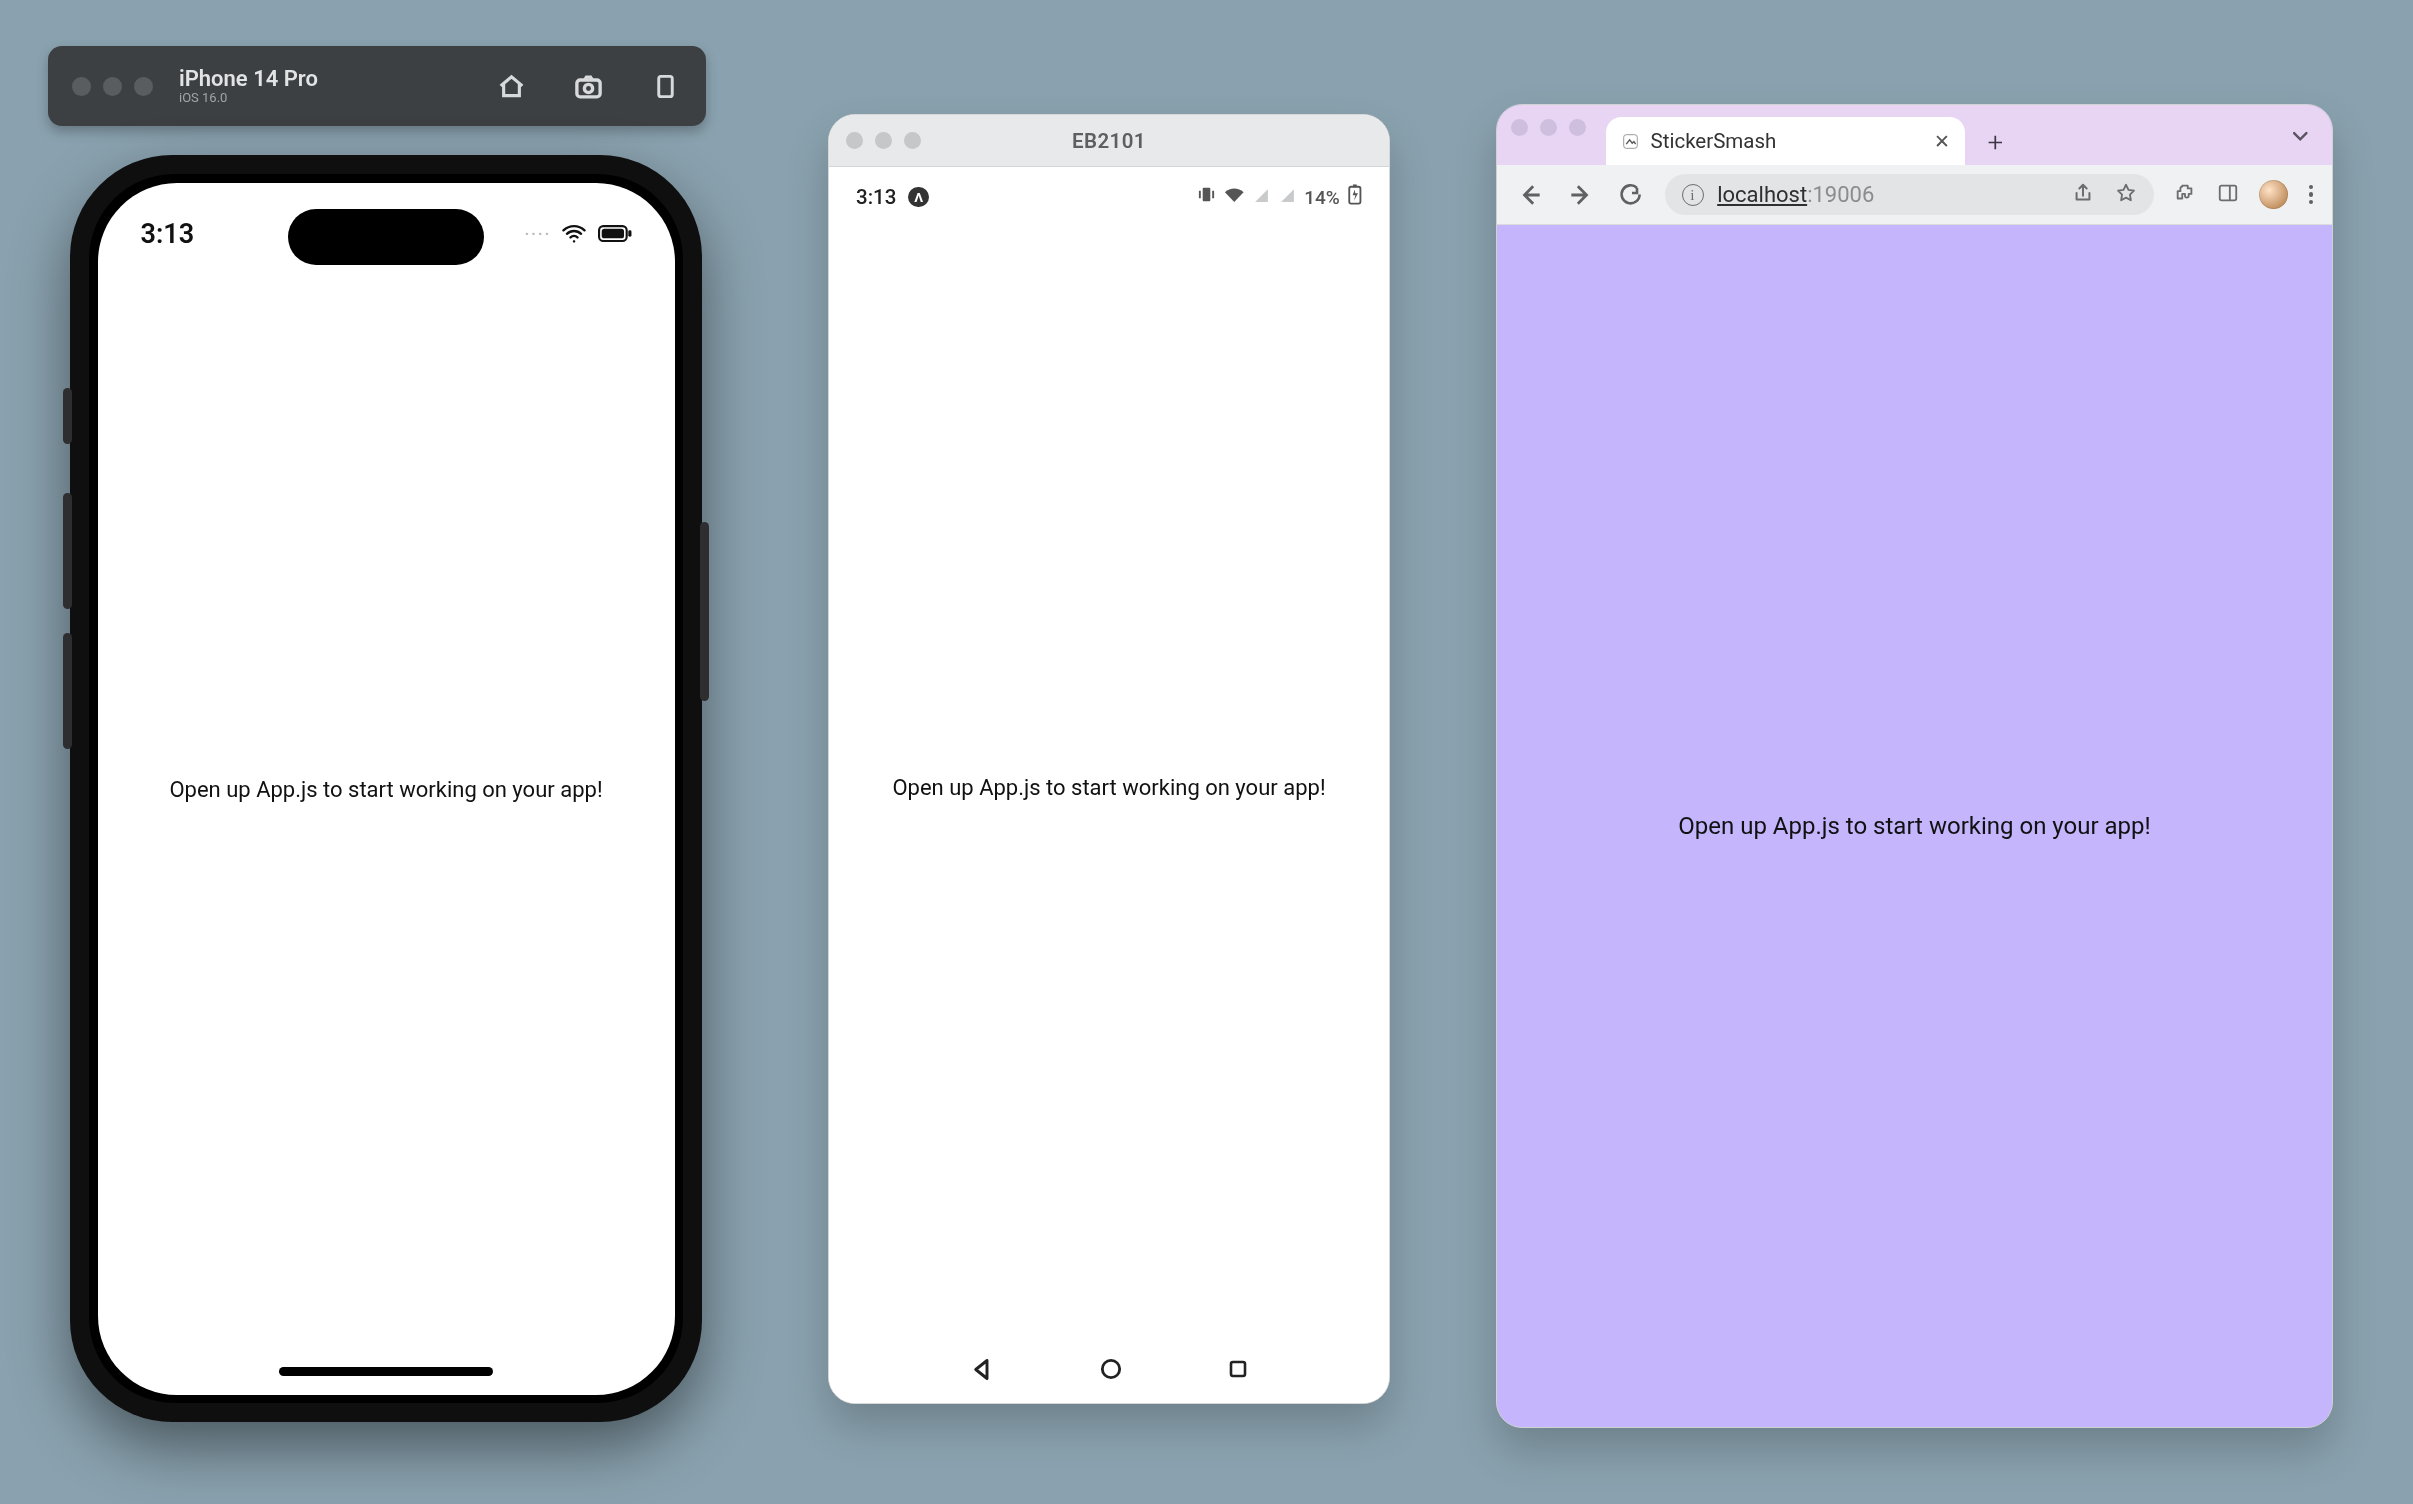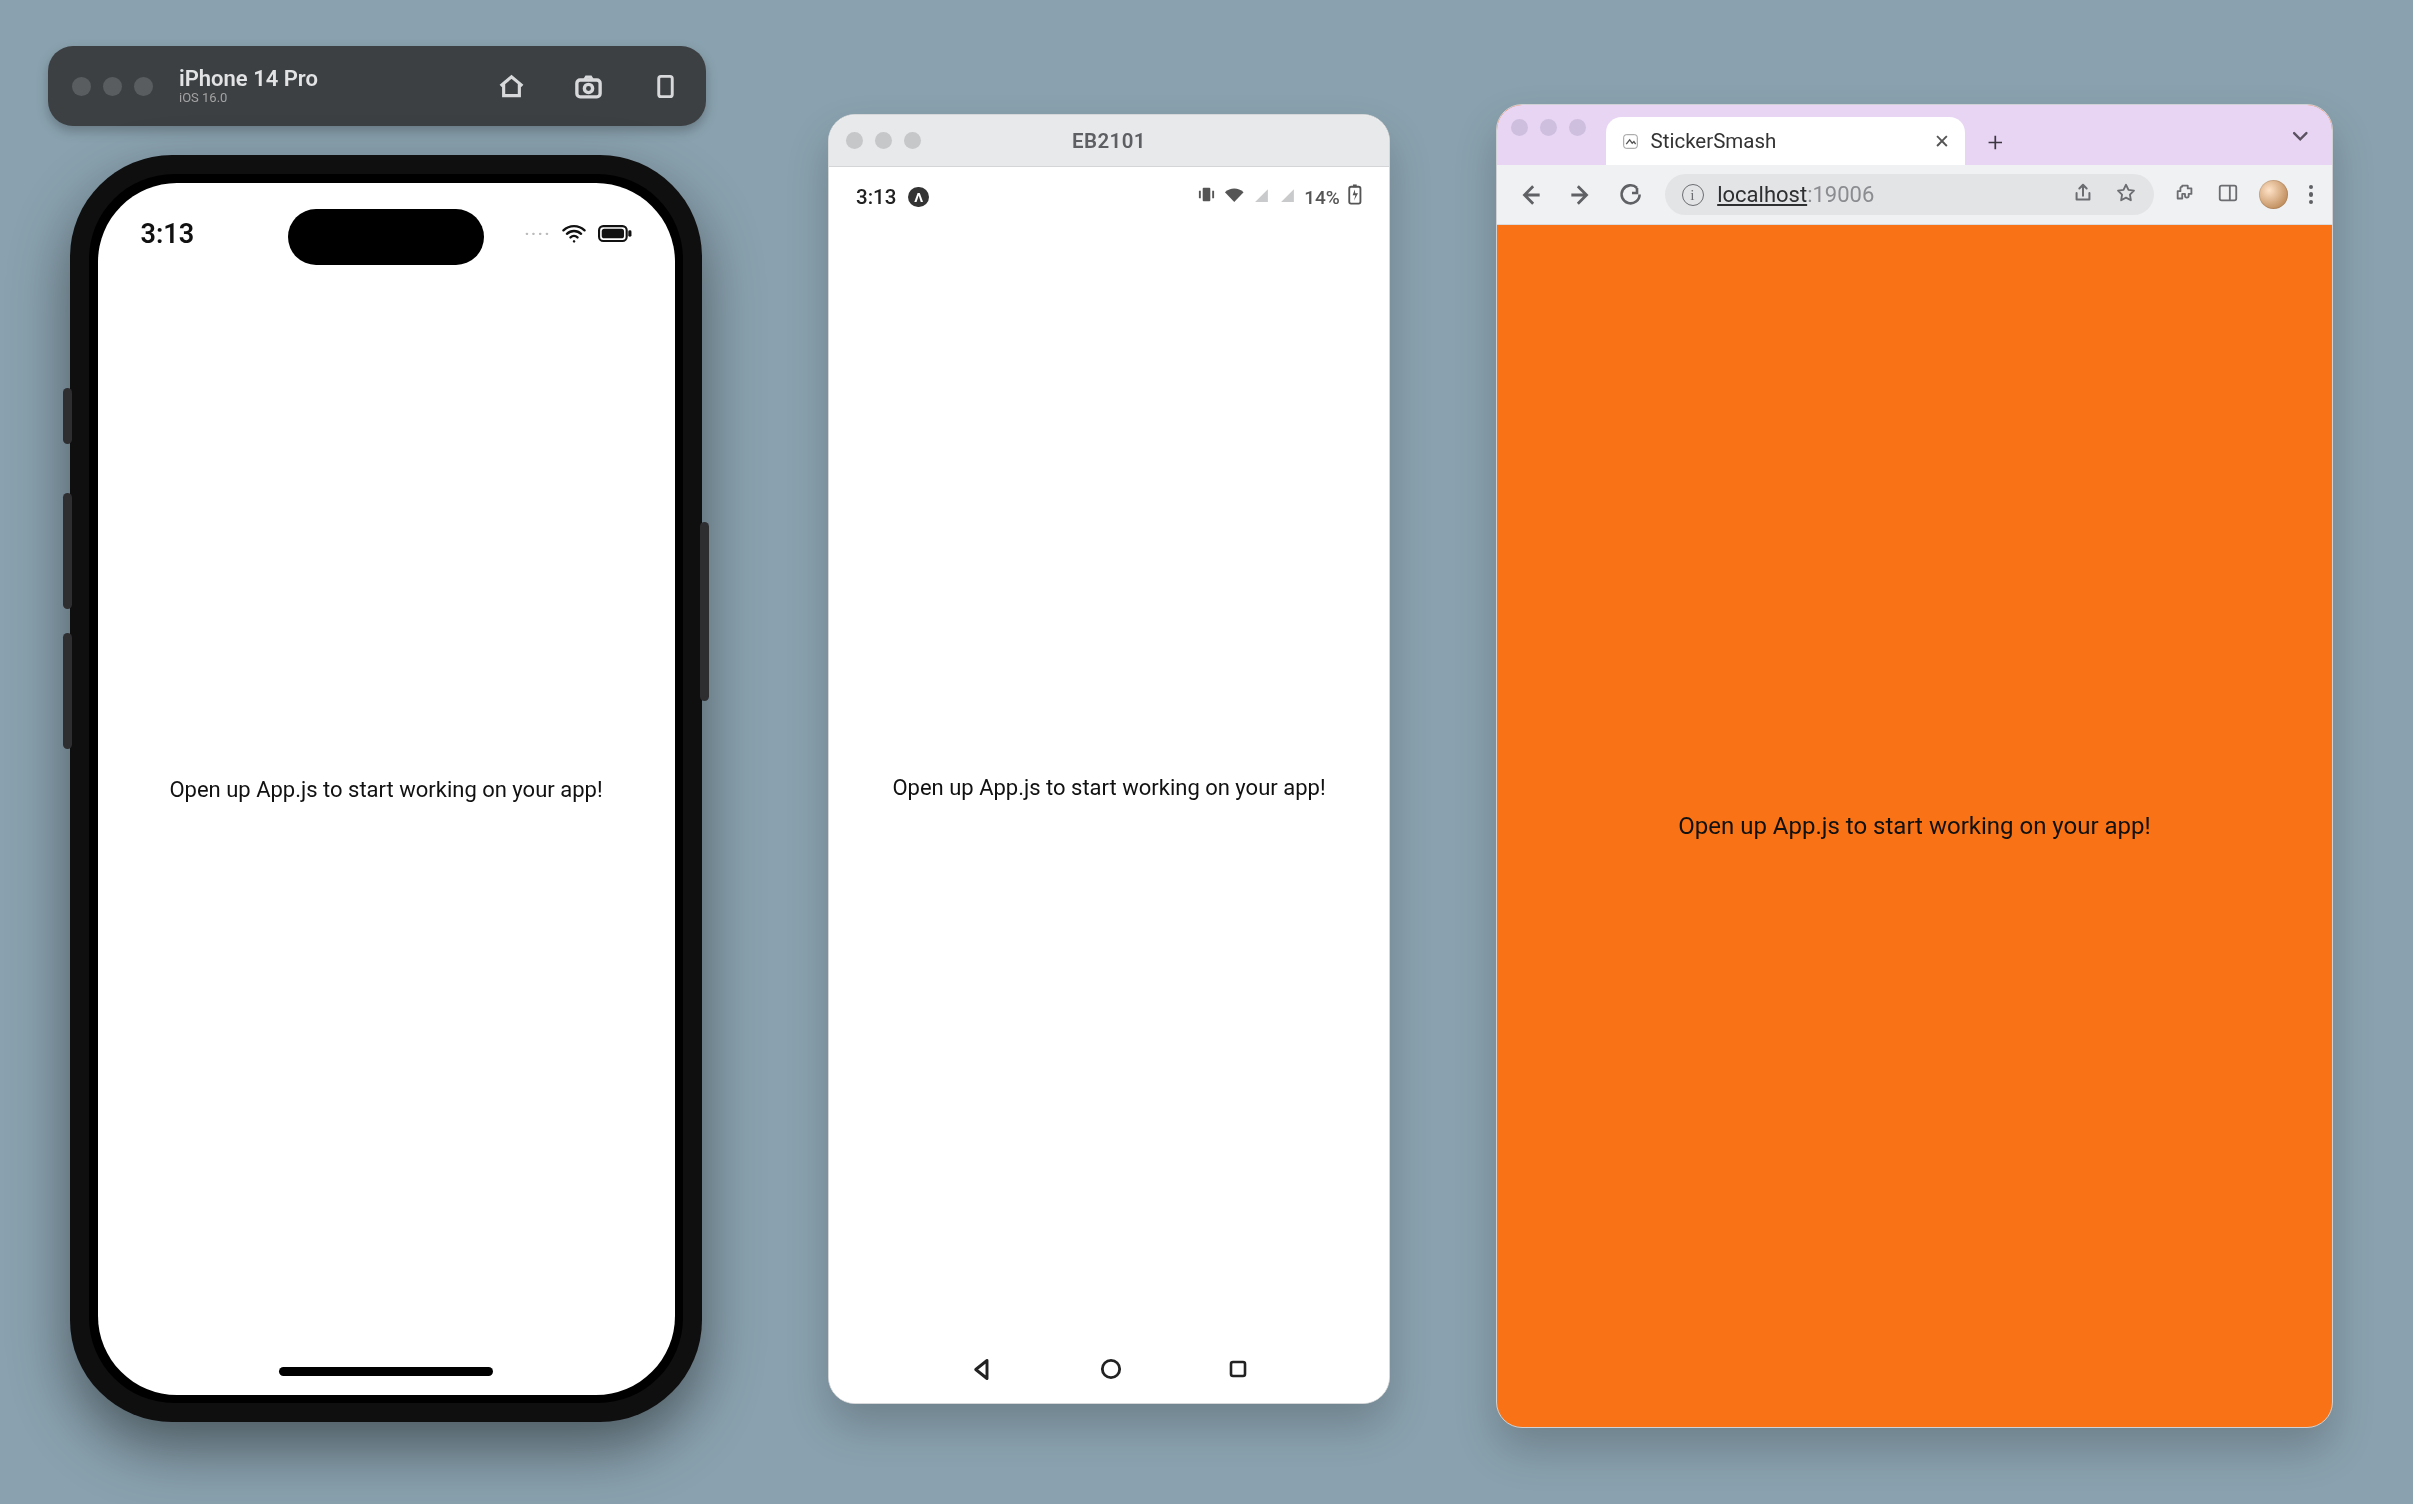--- a/index.html
+++ b/index.html
@@ -14,7 +14,7 @@
     
     .sim-bar{
       position:absolute; left:48px; top:46px; width:658px; height:80px;
-      background:#3d4043; border-radius:25px; display:flex; align-items:center;
+      background:#3d4043; border-radius:14px; display:flex; align-items:center;
       color:#cfd2d6; padding:0 24px;
       box-shadow:0 5.1px 12px rgba(0,0,0,.25);
     }

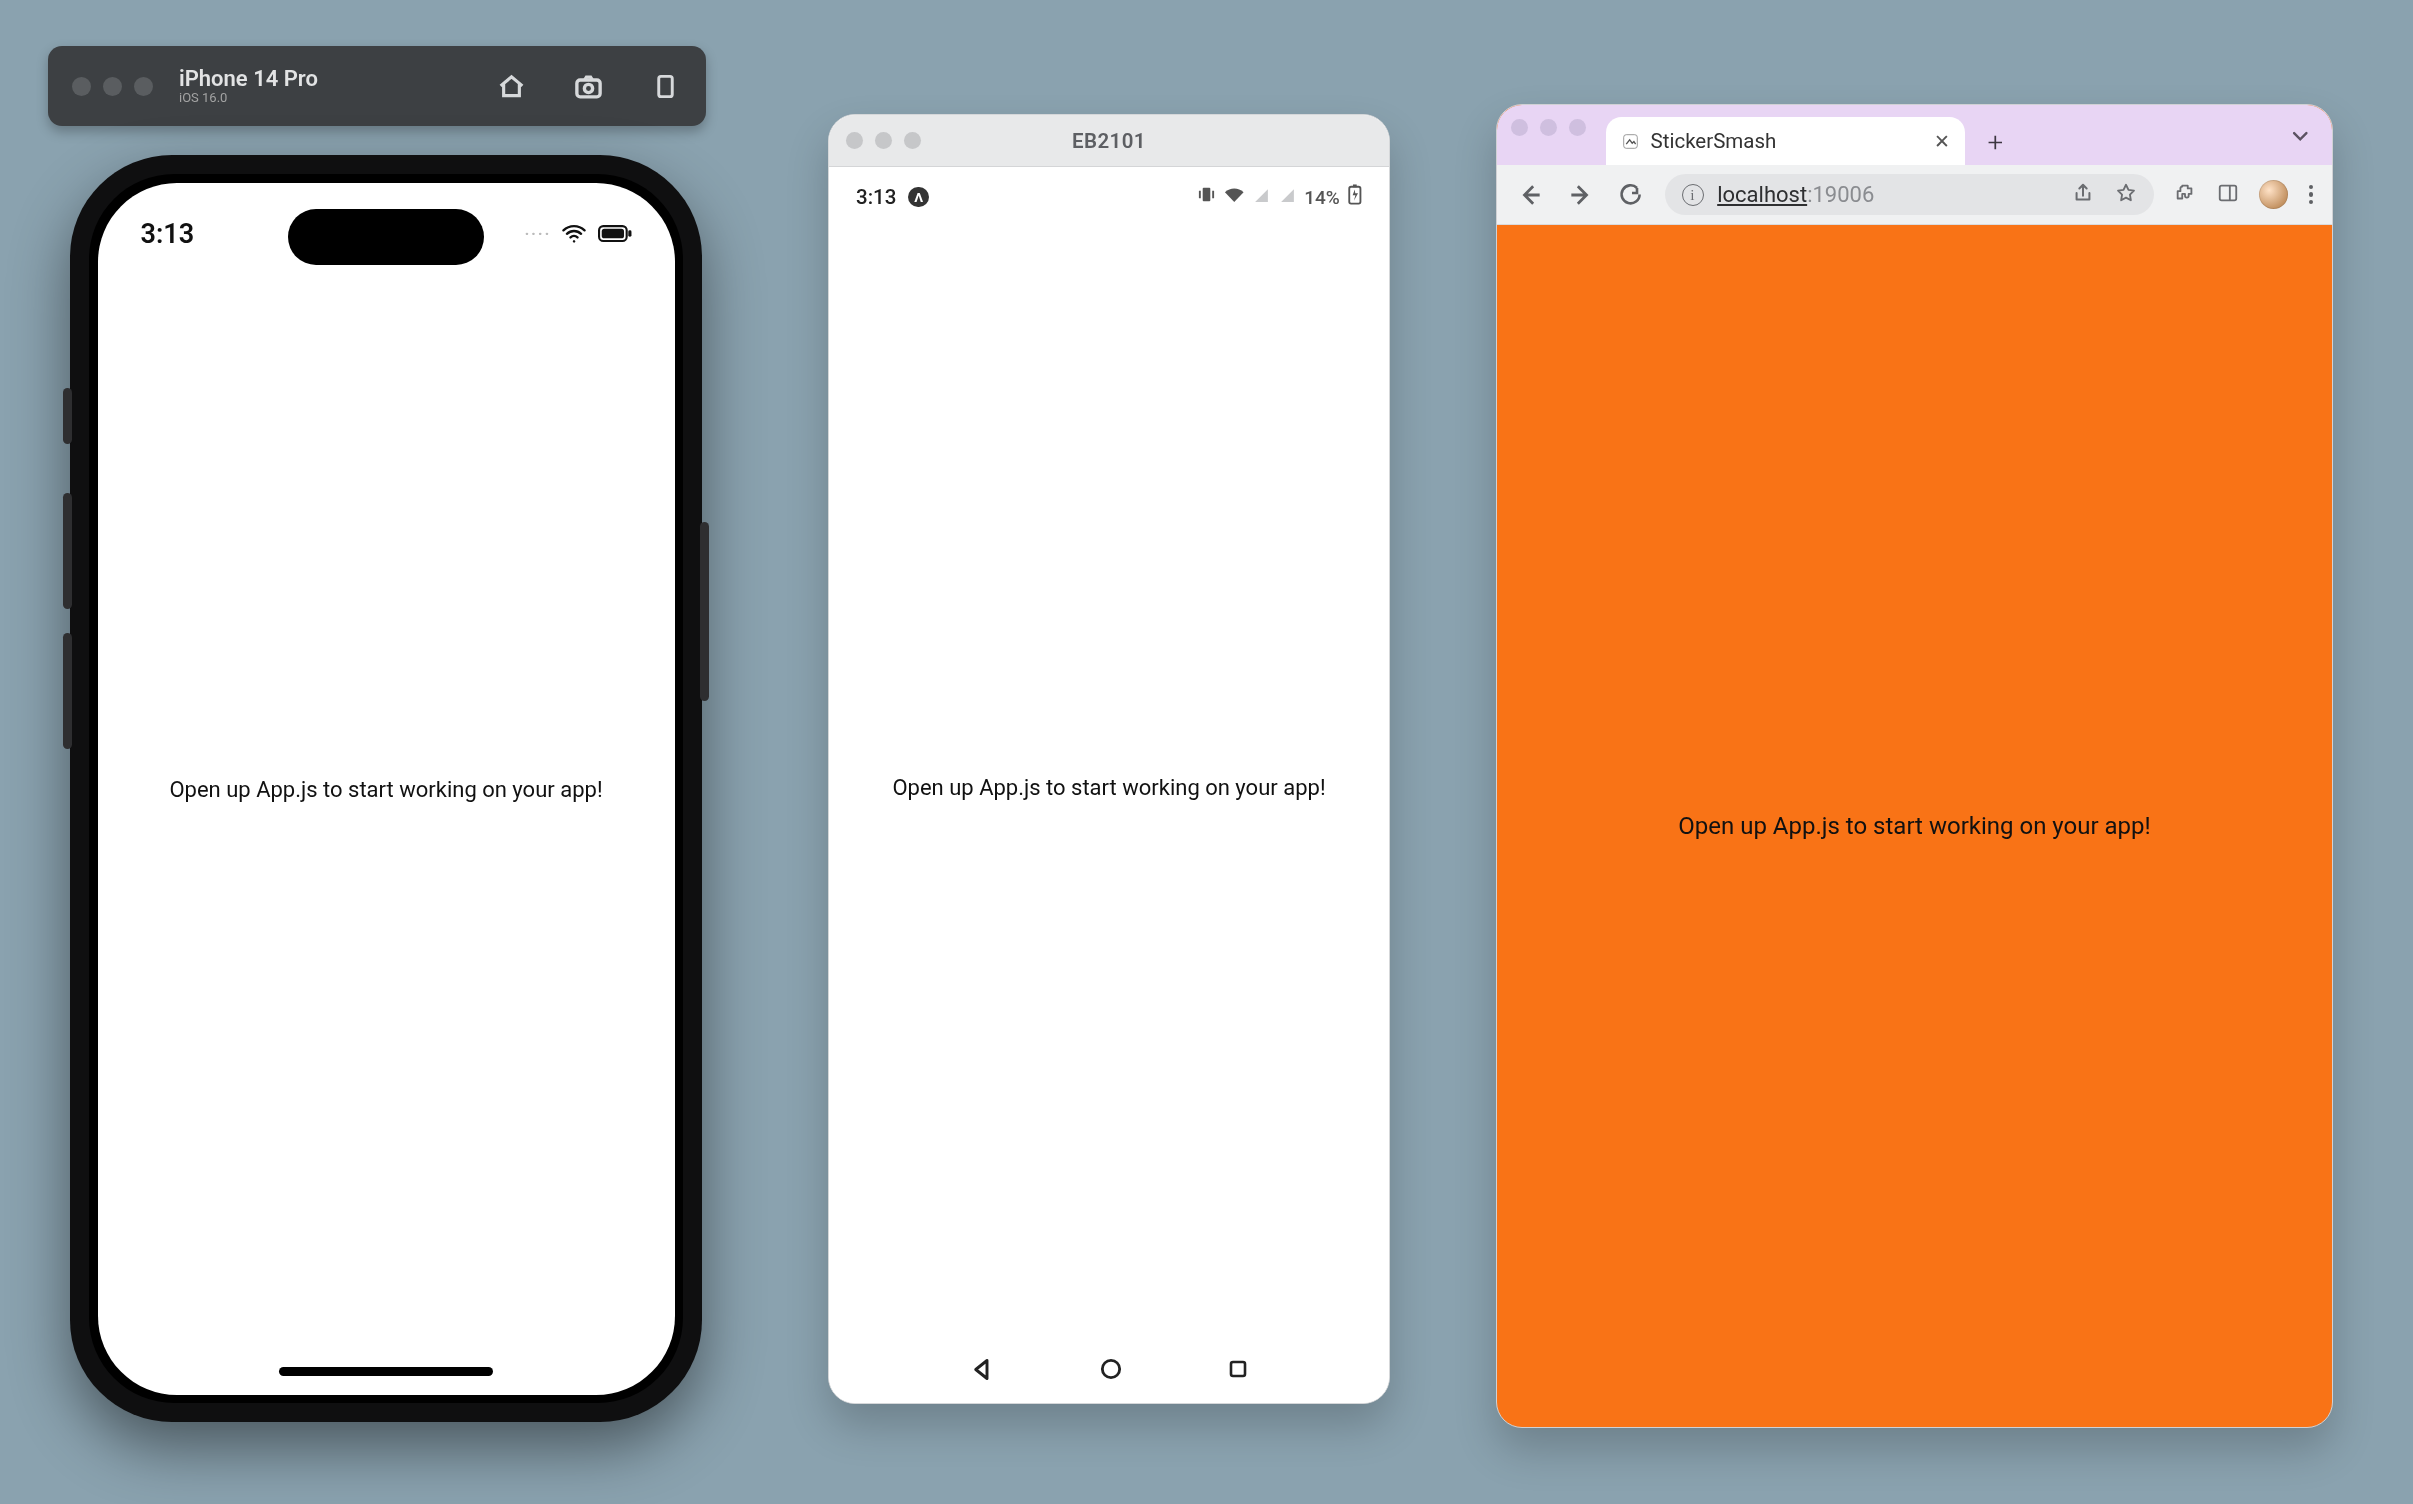--- a/index.html
+++ b/index.html
@@ -92,7 +92,7 @@
     
     .browser{
       position:absolute; left:1496px; top:104px; width:837px; height:1324px;
-      background:#f97316;border:0.9px solid #d0d1d4;border-radius:26px;overflow:hidden;
+      background:#c4b5fd;border:0.9px solid #d0d1d4;border-radius:26px;overflow:hidden;
       box-shadow:0 22px 43px rgba(0,0,0,.20);
     }
     .br-tabs{

